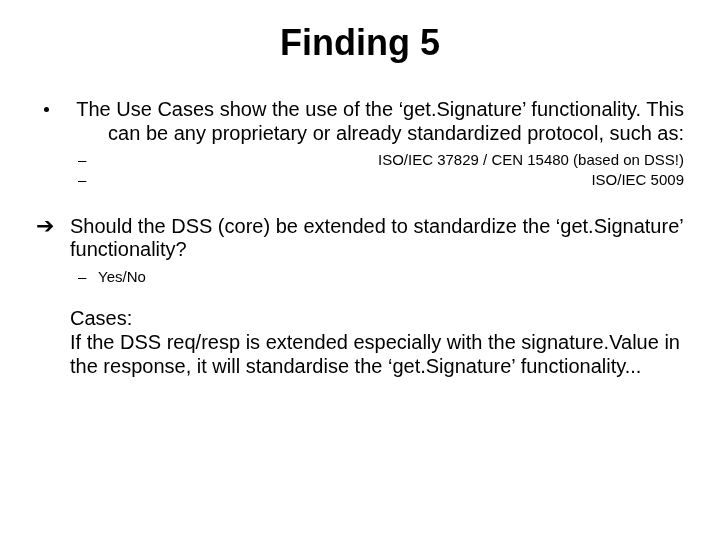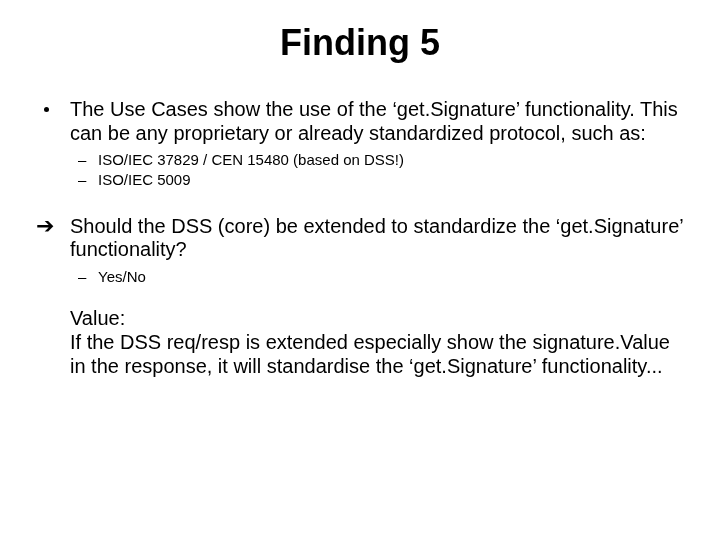--- a/index.html
+++ b/index.html
@@ -7,7 +7,7 @@
   .slide { width: 720px; height: 540px; position: relative; padding: 18px 36px 36px 36px; }
   .title { font-size: 36px; text-align: center; margin-top: 4px; margin-bottom: 34px; }
   .body { font-size: 20px; line-height: 1.18; }
-  ul.level1 { list-style: none; padding-left: 0; }
+  ul.level1 { list-style: none; padding-left: 0; text-align: right; }
   ul.level1 > li { position: relative; padding-left: 34px; margin-bottom: 6px; }
   ul.level1 > li .bullet-dot { position: absolute; left: 8px; top: 9px; width: 5px; height: 5px; background: #000; border-radius: 50%; }
   ul.level2 { list-style: none; padding-left: 0; margin-top: 6px; font-size: 15px; }

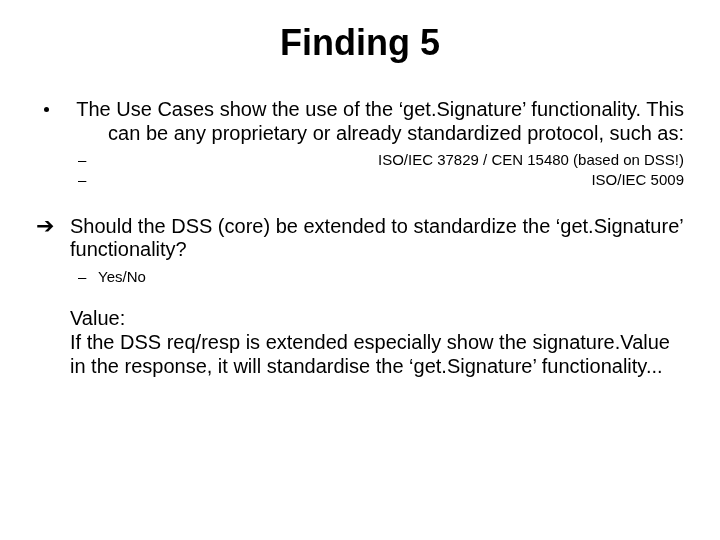--- a/index.html
+++ b/index.html
@@ -56,7 +56,7 @@
     </div>
 
     <div class="note-block">
-      <p>Value:</p>
+      <p>Cases:</p>
       <p>If the DSS req/resp is extended especially show the signature.Value in the response, it will standardise the ‘get.Signature’ functionality...</p>
     </div>
 

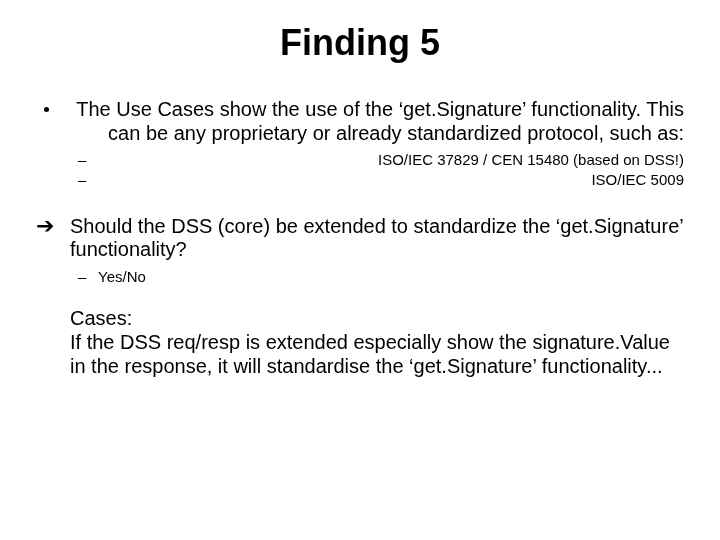--- a/index.html
+++ b/index.html
@@ -57,7 +57,7 @@
 
     <div class="note-block">
       <p>Cases:</p>
-      <p>If the DSS req/resp is extended especially show the signature.Value in the response, it will standardise the ‘get.Signature’ functionality...</p>
+      <p>If the DSS req/resp is extended especially with the signature.Value in the response, it will standardise the ‘get.Signature’ functionality...</p>
     </div>
 
   </div>

